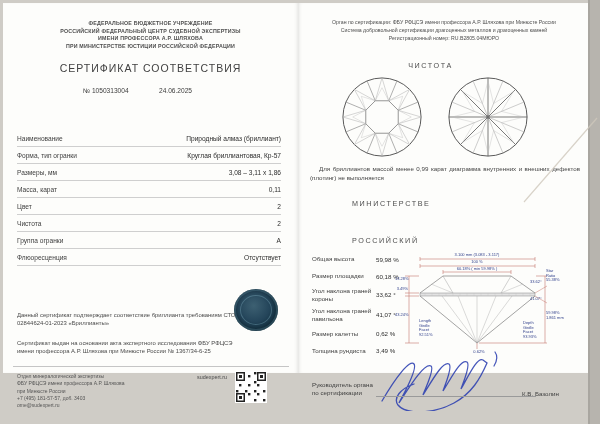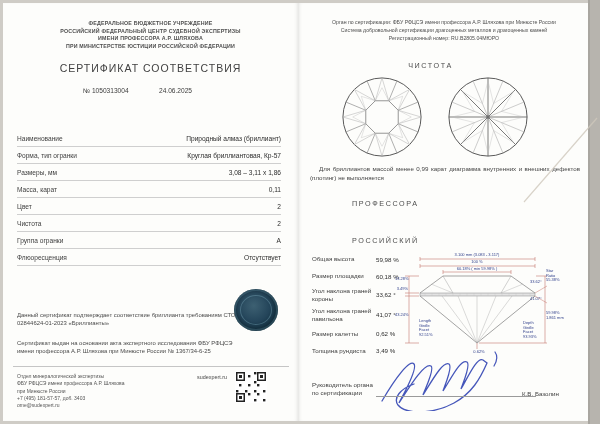--- a/index.html
+++ b/index.html
@@ -6,7 +6,7 @@
   *{box-sizing:border-box;}
   .scan{position:relative;width:600px;height:424px;background:#cfccc6;overflow:hidden;
         font-family:"Liberation Sans",sans-serif;color:#454545;}
-  .page{position:absolute;top:3px;height:418px;background:#fdfdfb;}
+  .page{position:absolute;top:3px;height:370px;background:#fdfdfb;}
   .page-left{left:3px;width:295px;box-shadow:inset -3px 0 4px -3px rgba(0,0,0,.15);}
   .page-right{left:298px;width:292px;box-shadow:inset 3px 0 4px -3px rgba(0,0,0,.18);}
   .edge-strip{position:absolute;right:0;top:0;width:10px;height:424px;background:#b7b4ae;}

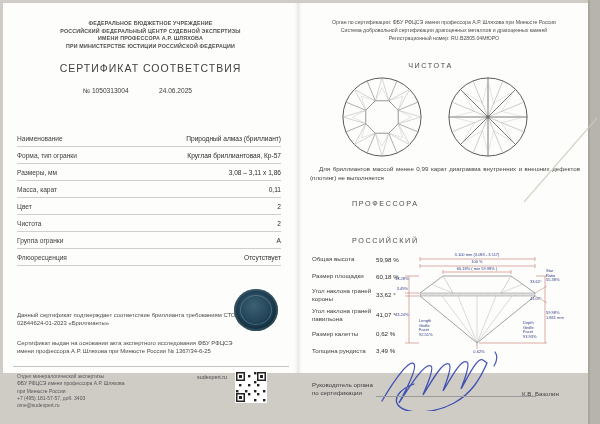--- a/index.html
+++ b/index.html
@@ -222,7 +222,7 @@
       </svg>
     <div class="abs plot-note">Для бриллиантов массой менее 0,99 карат диаграмма внутренних и внешних дефектов (плотинг) не выполняется</div>
 
-    <div class="abs sec-title comments-title">ПРОФЕССОРА</div>
+    <div class="abs sec-title comments-title">МИНИСТЕРСТВЕ</div>
     <div class="abs sec-title props-title">РОССИЙСКИЙ</div>
 
     <div class="abs props-list">

